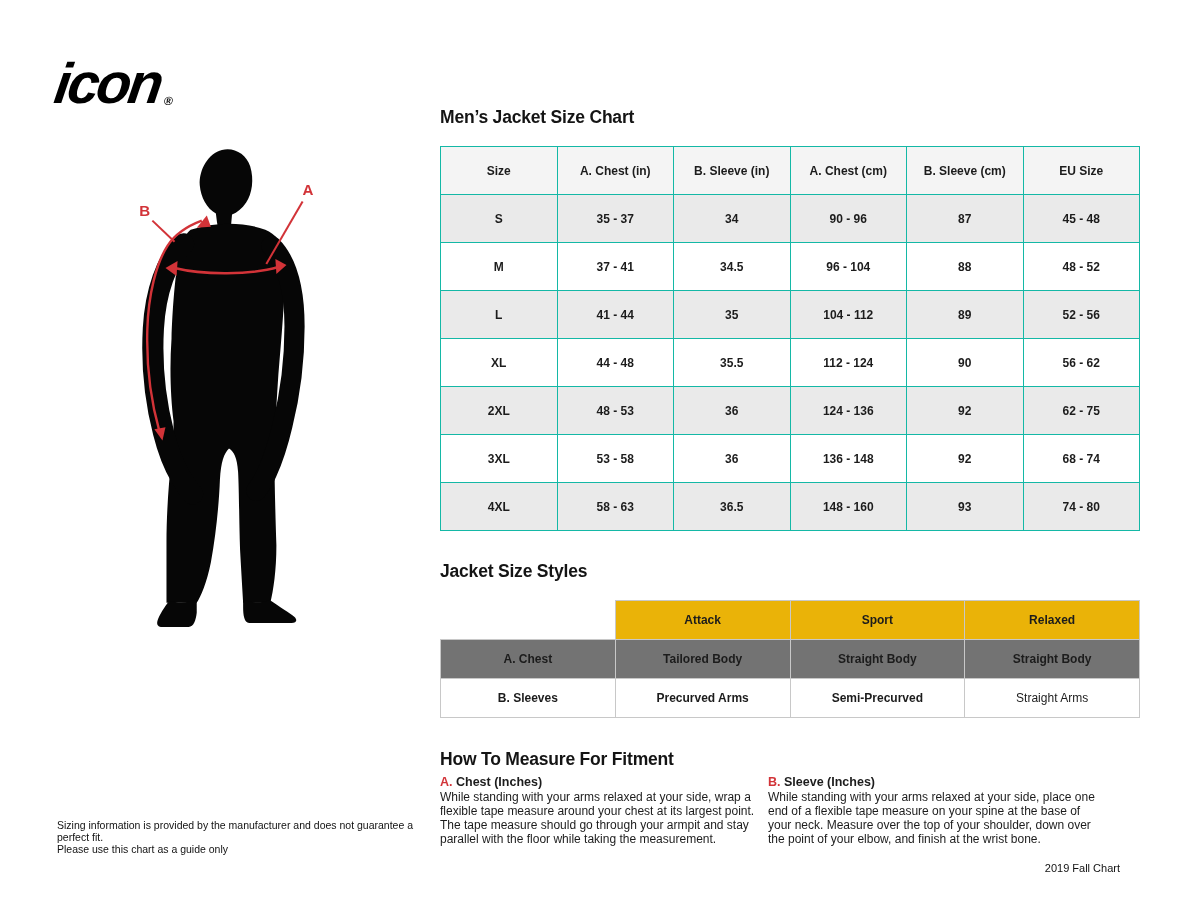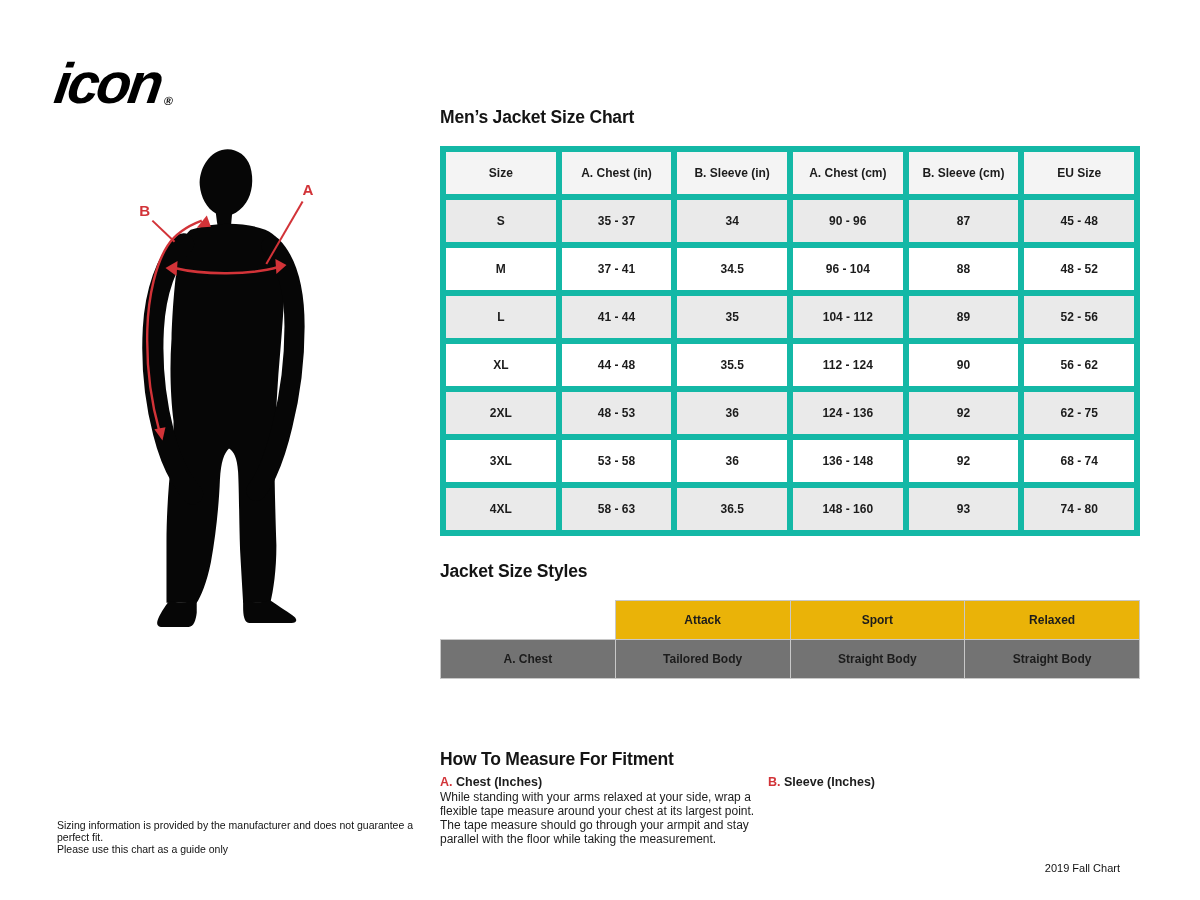--- a/index.html
+++ b/index.html
@@ -38,7 +38,7 @@
   table { border-collapse:collapse; table-layout:fixed; }
   .size-table { position:absolute; left:440px; top:146px; width:700px; }
   .size-table th, .size-table td {
-    border:6px solid #14b8a6; height:48px; text-align:center; vertical-align:middle;
+    border:1px solid #14b8a6; height:48px; text-align:center; vertical-align:middle;
     font-size:12px; font-weight:700; color:#1c1c1c;
   }
   .size-table thead th { background:#f4f4f4; }

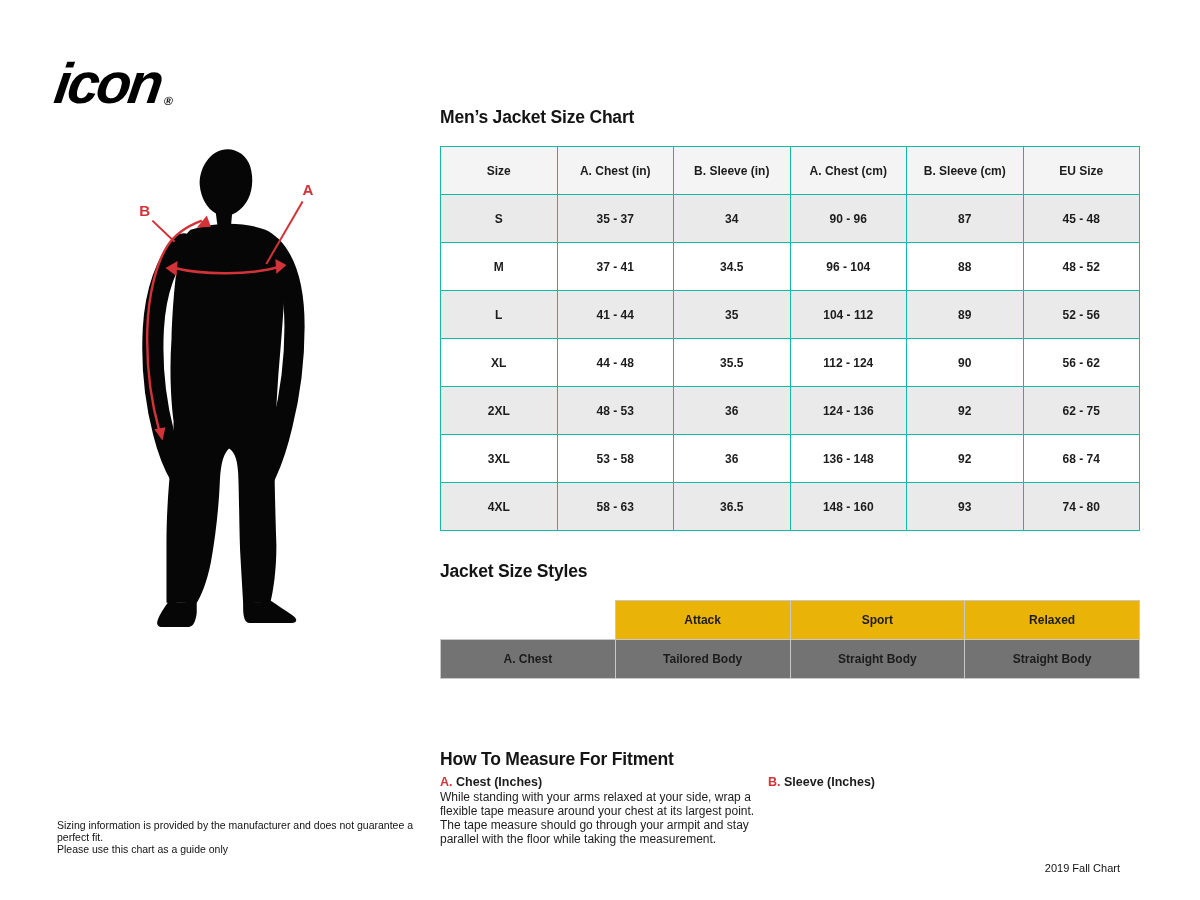--- a/index.html
+++ b/index.html
@@ -225,6 +225,12 @@
         <td>Straight Body</td>
         <td>Straight Body</td>
       </tr>
+      <tr class="row-sleeves">
+        <th>B. Sleeves</th>
+        <td>Precurved Arms</td>
+        <td>Semi-Precurved</td>
+        <td class="light">Straight Arms</td>
+      </tr>
     </tbody>
   </table>
 

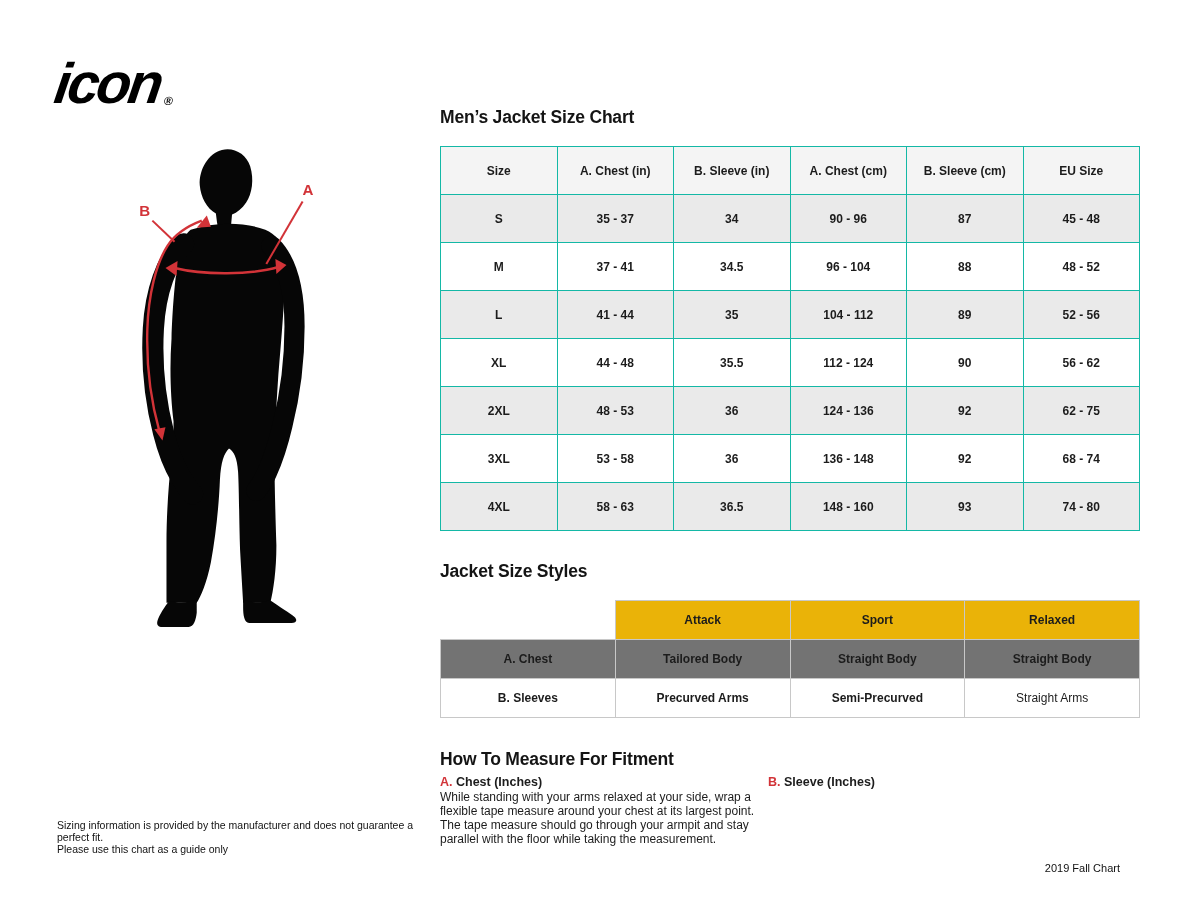--- a/index.html
+++ b/index.html
@@ -243,6 +243,7 @@
 
   <div class="howto-col howto-b">
     <div class="howto-head"><span class="red">B.</span> <span>Sleeve (Inches)</span></div>
+    <div class="howto-body">While standing with your arms relaxed at your side, place one end of a flexible tape measure on your spine at the base of your neck. Measure over the top of your shoulder, down over the point of your elbow, and finish at the wrist bone.</div>
   </div>
 
   <div class="disclaimer">

